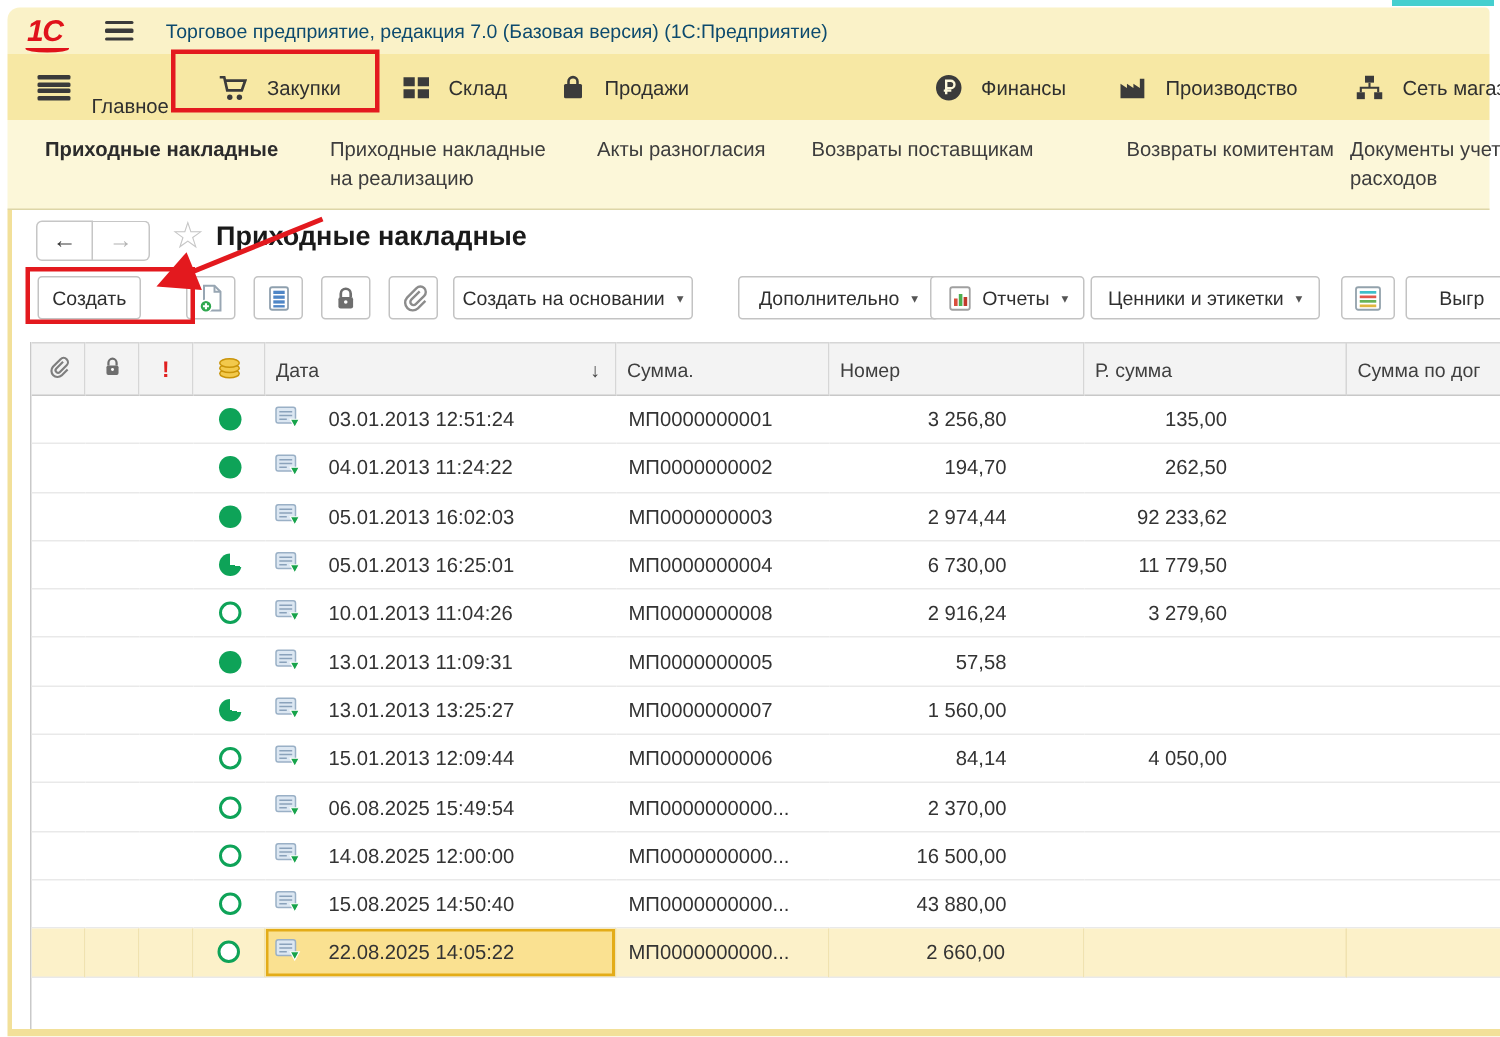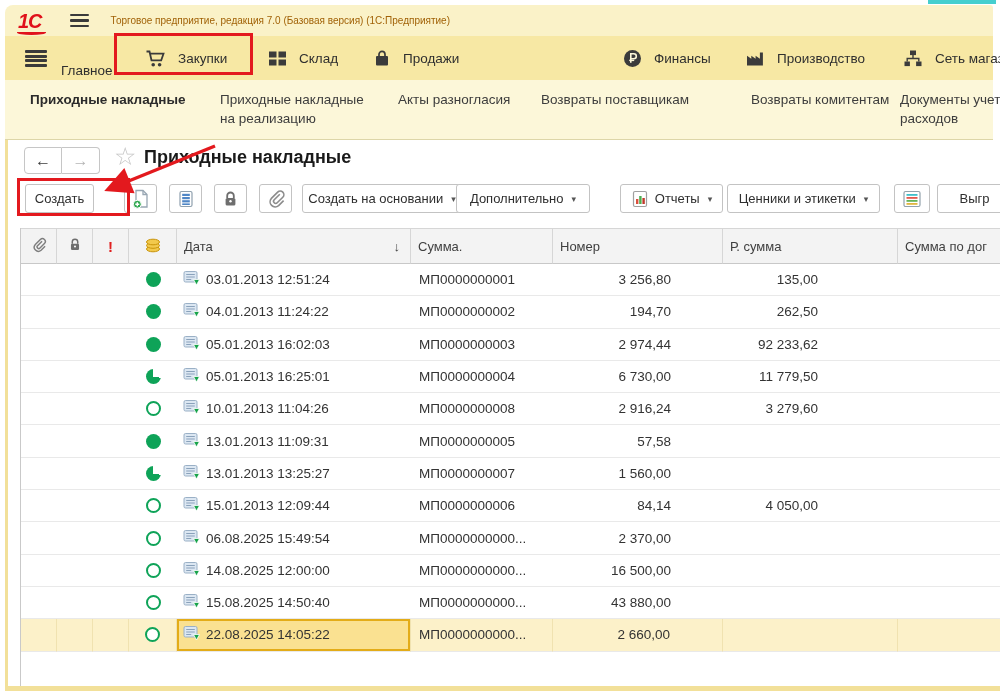--- a/index.html
+++ b/index.html
@@ -18,7 +18,7 @@
   .hamb span { display:block; background:#3A3A3A; border-radius:1px; }
   .hamb3 { width:19px; height:13px; margin-left:28px; }
   .hamb3 span { height:2.4px; }
-  .win-title { font-size:10px; color:#a16207; margin-left:22px; }
+  .win-title { font-size:13px; color:#0c4a6e; margin-left:22px; }
 
   
   .menubar { position:absolute; left:5px; top:36px; width:988px; height:44px; background:#F7E8A4; }

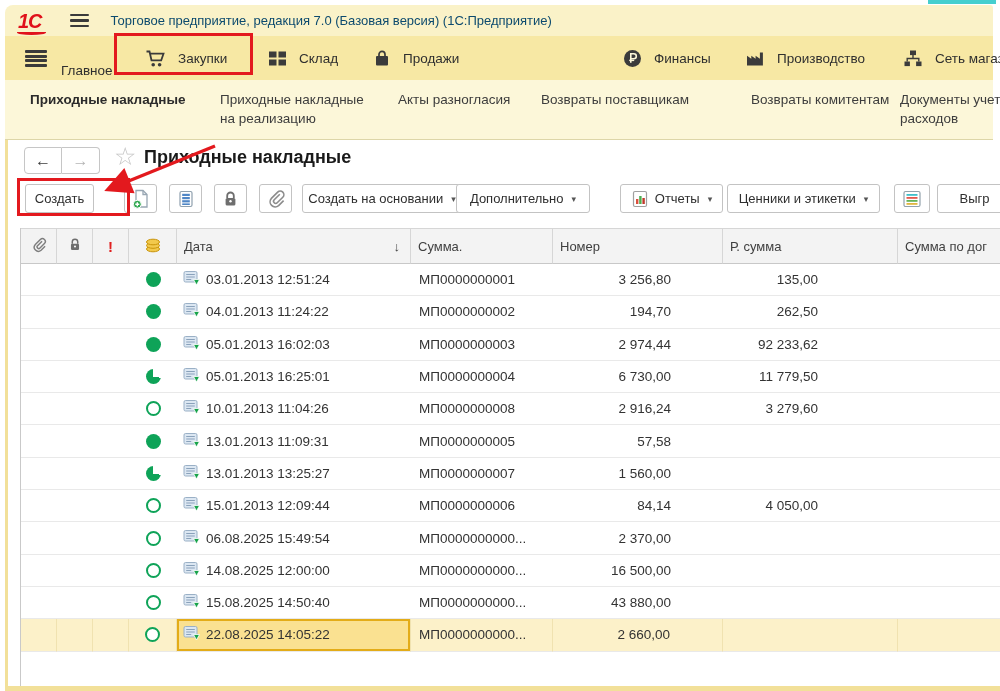--- a/index.html
+++ b/index.html
@@ -247,7 +247,7 @@
     <span>Создать на основании</span>
       <span class="caret">▾</span>
   </div>
-  <div class="tbtn" style="left:448px;width:134px;text-align:right;">
+  <div class="tbtn" style="left:484px;width:134px;text-align:right;">
     <span>Дополнительно</span>
       <span class="caret">▾</span>
   </div>

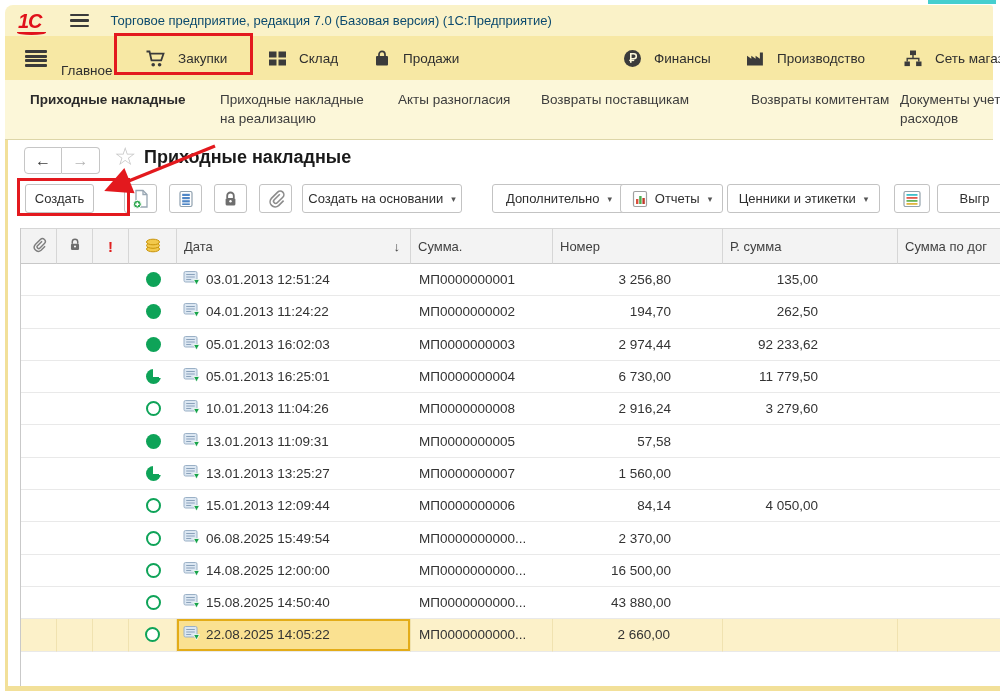--- a/index.html
+++ b/index.html
@@ -69,7 +69,7 @@
   .trow { height:32.3px; }
   .trow > div { border-bottom:1px solid #E9E9E9; display:flex; align-items:center; font-size:13.5px; color:#333; }
   .cell-status { justify-content:center; }
-  .cell-date { padding-left:6px; gap:5px; }
+  .cell-date { padding-left:6px; gap:18px; }
   .cell-number { padding-left:8px; }
   .cell-sum  { justify-content:flex-end; padding-right:52px; }
   .cell-rsum { justify-content:flex-end; padding-right:80px; }

